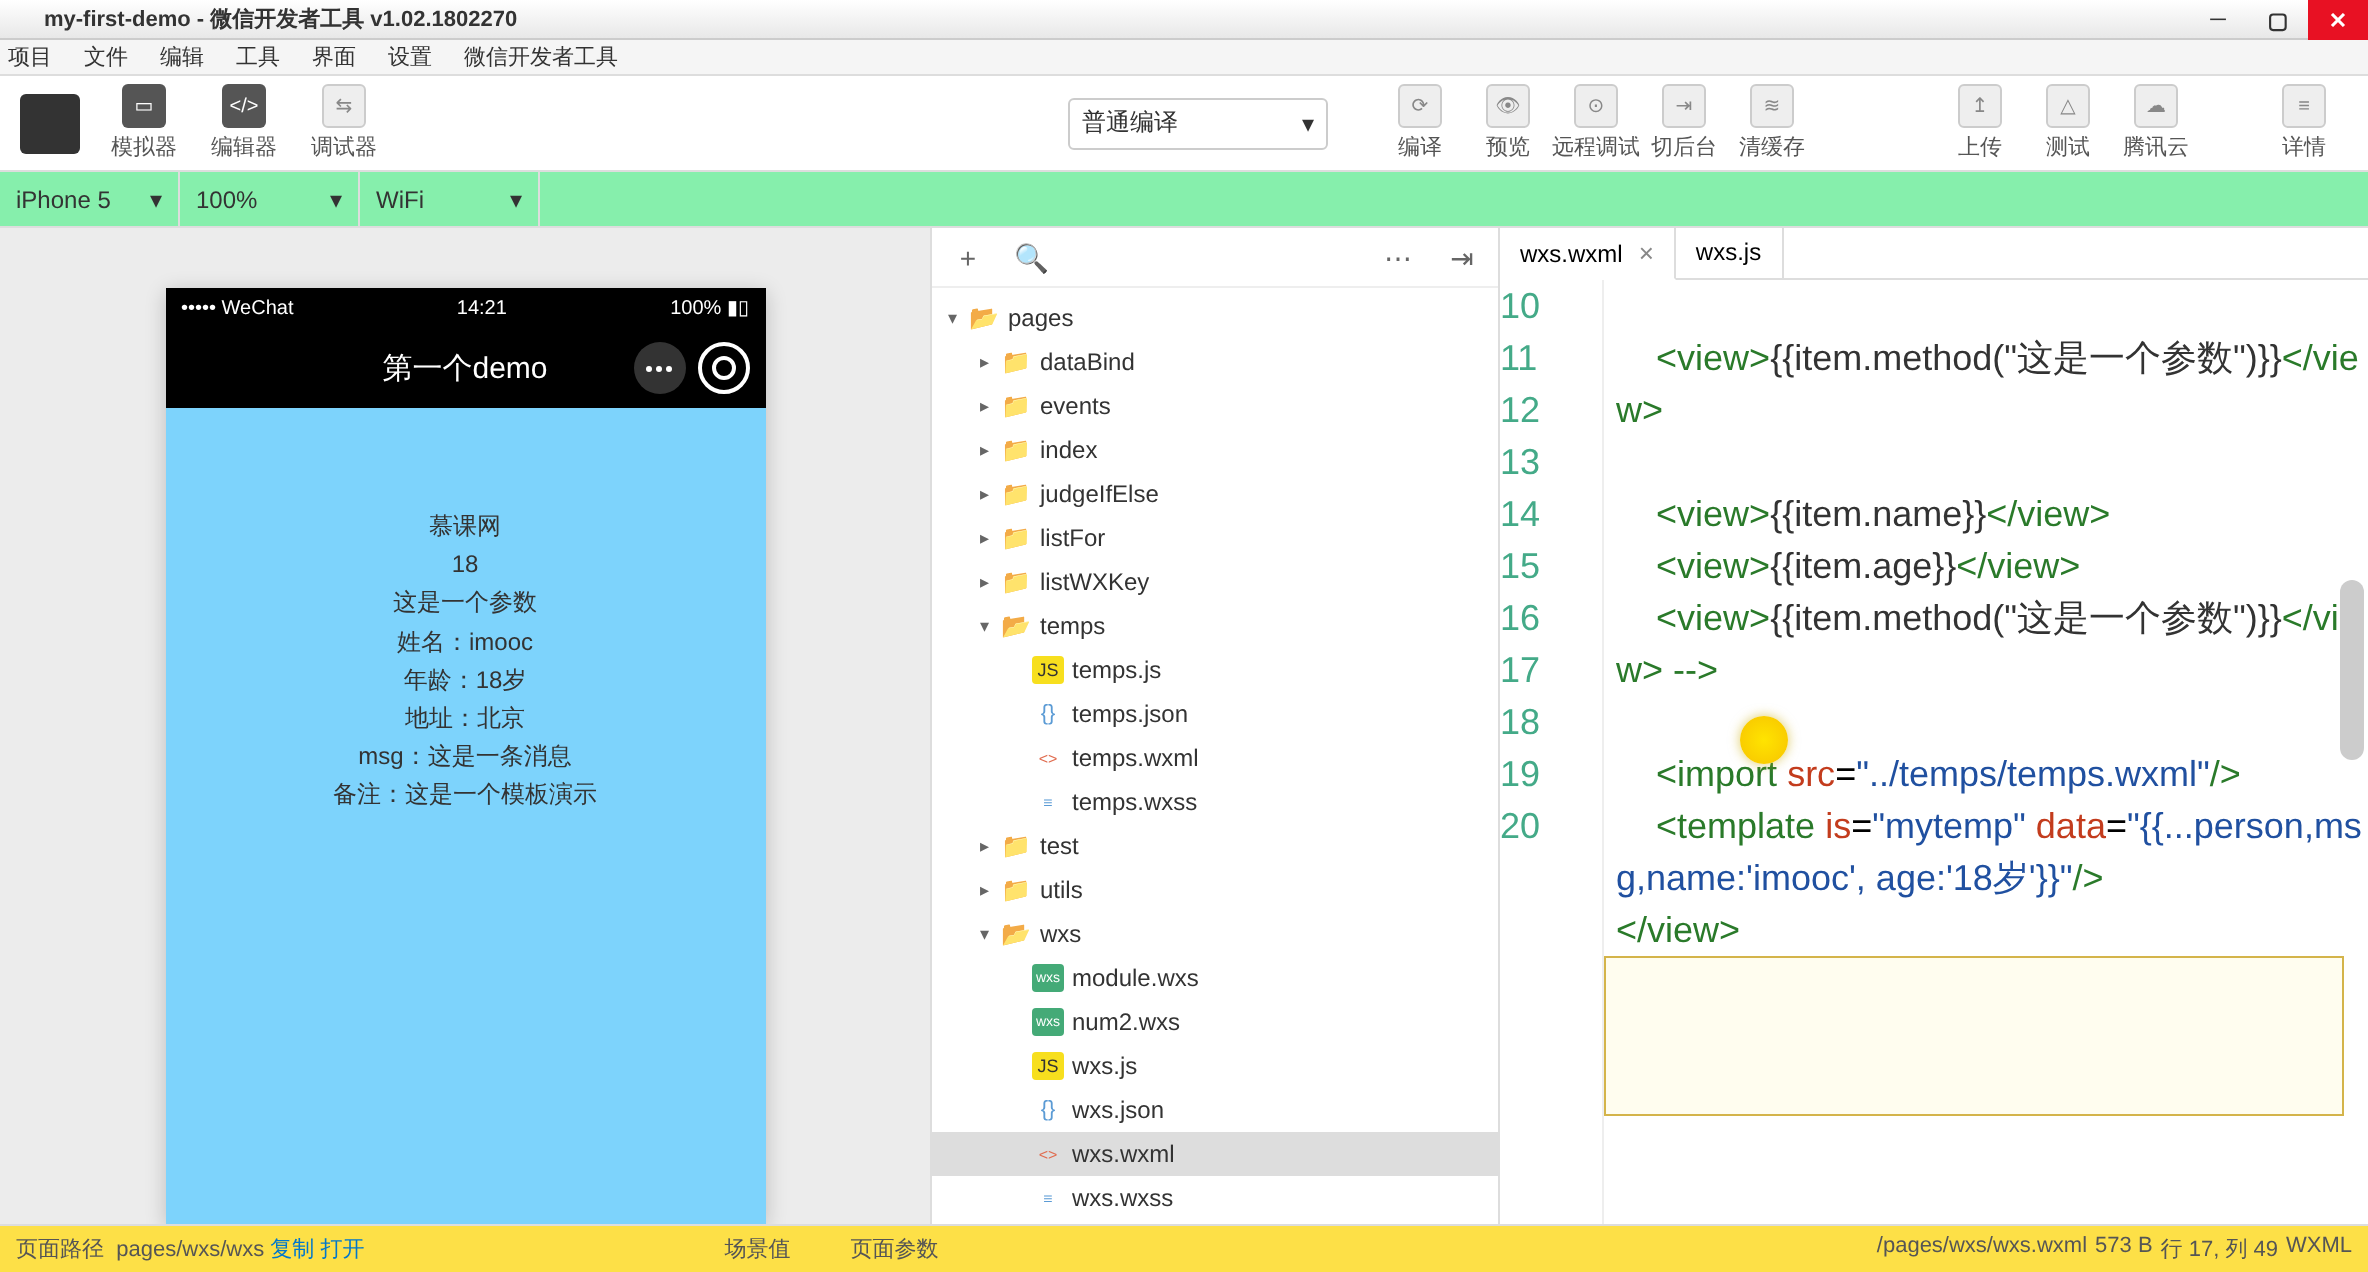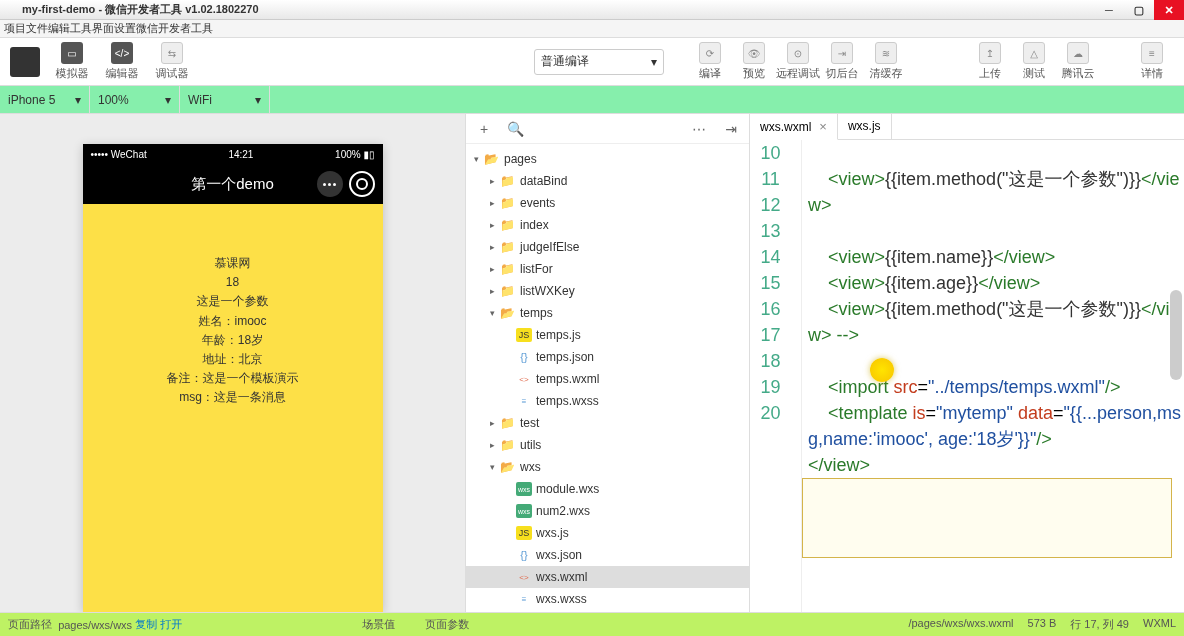--- a/index.html
+++ b/index.html
@@ -9,7 +9,7 @@
 .win-controls { position: absolute; top: 0; right: 0; display: flex; }
 .win-btn { width: 30px; height: 20px; display:flex; align-items:center; justify-content:center; font-size:11px; }
 .win-close { background:#e81123; color:#fff; }
-.menubar { height: 18px; background: #f5f5f5; display: flex; align-items: center; padding: 0 4px; font-size: 11px; gap: 0; color: #333; border-bottom:1px solid #ddd;text-align:center;}
+.menubar { height: 18px; background: #f5f5f5; display: flex; align-items: center; padding: 0 4px; font-size: 11px; gap: 16px; color: #333; border-bottom:1px solid #ddd;text-align:center;}
 .toolbar { height: 48px; background: #fff; border-bottom: 1px solid #ddd; display: flex; align-items: center; padding: 0 10px; }
 .tool-group { display: flex; gap: 6px; margin-right: 18px; }
 .tool-btn { display: flex; flex-direction: column; align-items: center; justify-content: center; width: 44px; height: 44px; border-radius: 4px; cursor: pointer; font-size: 11px; color: #555; }

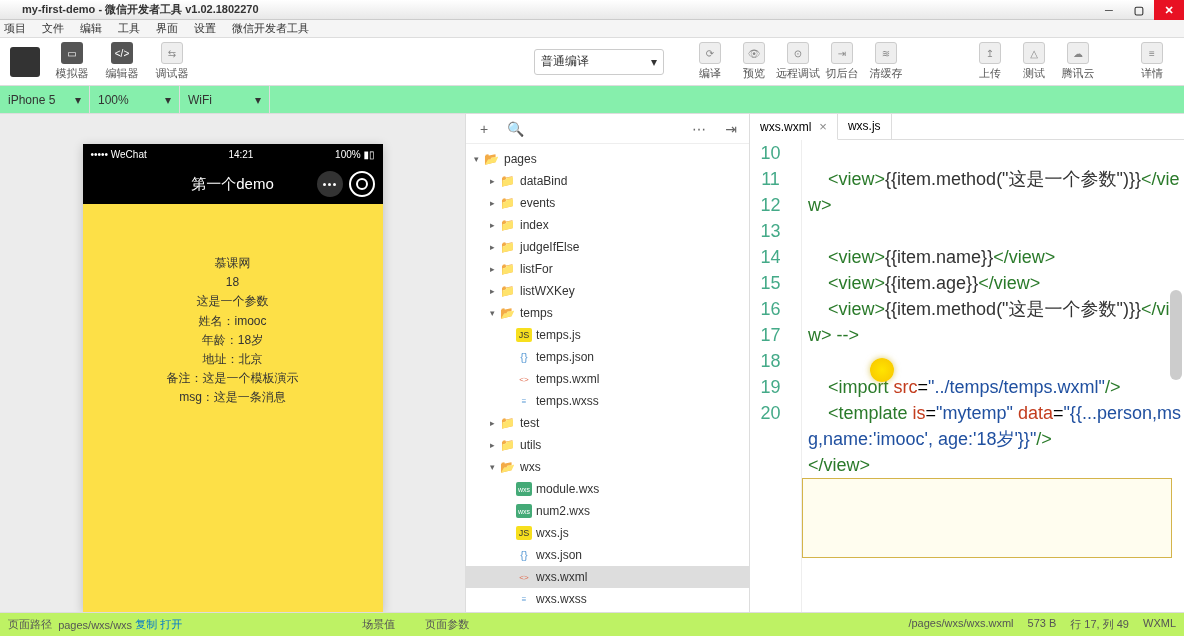--- a/index.html
+++ b/index.html
@@ -22,7 +22,7 @@
 .device-sel { height: 28px; border-right: 1px solid #ddd; padding: 0 8px; display: flex; align-items: center; gap: 6px; font-size: 12px; color: #333; min-width: 90px; justify-content:space-between;}
 .main { display: flex; height: calc(636px - 20px - 18px - 48px - 28px - 24px); }
 .simulator { width: 465px; background: #ececec; display: flex; justify-content: center; padding-top: 30px; position:relative;}
-.phone { width: 300px; background: #fde047; box-shadow: 0 2px 10px rgba(0,0,0,.2); }
+.phone { width: 300px; background: #7dd3fc; box-shadow: 0 2px 10px rgba(0,0,0,.2); }
 .phone-status { height: 20px; background: #000; color: #fff; display: flex; align-items: center; justify-content: space-between; padding: 0 8px; font-size: 10px; }
 .phone-nav { height: 40px; background: #000; color: #fff; display: flex; align-items: center; justify-content: center; position: relative; font-size: 15px; }
 .phone-nav .dots { position:absolute; right:40px; width:26px; height:26px; border-radius:13px; background:#333; display:flex; align-items:center; justify-content:center; gap:2px;}

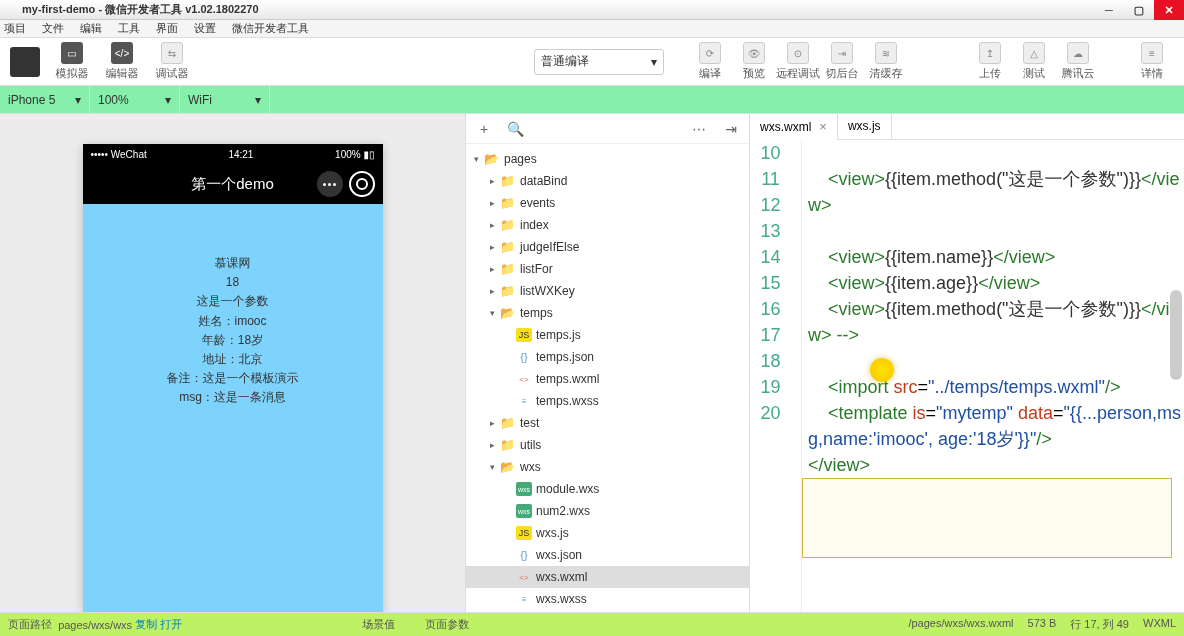--- a/index.html
+++ b/index.html
@@ -53,7 +53,7 @@
 .tab.active { background: #fff; border-bottom: 1px solid #fff; margin-bottom: -1px; }
 .tab .close { color: #888; font-size: 13px; }
 .code { flex: 1; display: flex; font-family: Consolas, monospace; font-size: 18px; line-height: 26px; overflow: hidden; position:relative;}
-.gutter { width: 52px; text-align: center; padding-right: 10px; color: #4a8; background:#fff; border-right:1px solid #eee;}
+.gutter { width: 52px; text-align: left; padding-right: 10px; color: #4a8; background:#fff; border-right:1px solid #eee;}
 .code-content { flex: 1; padding-left: 6px; white-space: pre-wrap; word-break: break-all; position:relative;}
 .k-tag { color: #2a7a2a; }
 .k-attr { color: #c33c1d; }

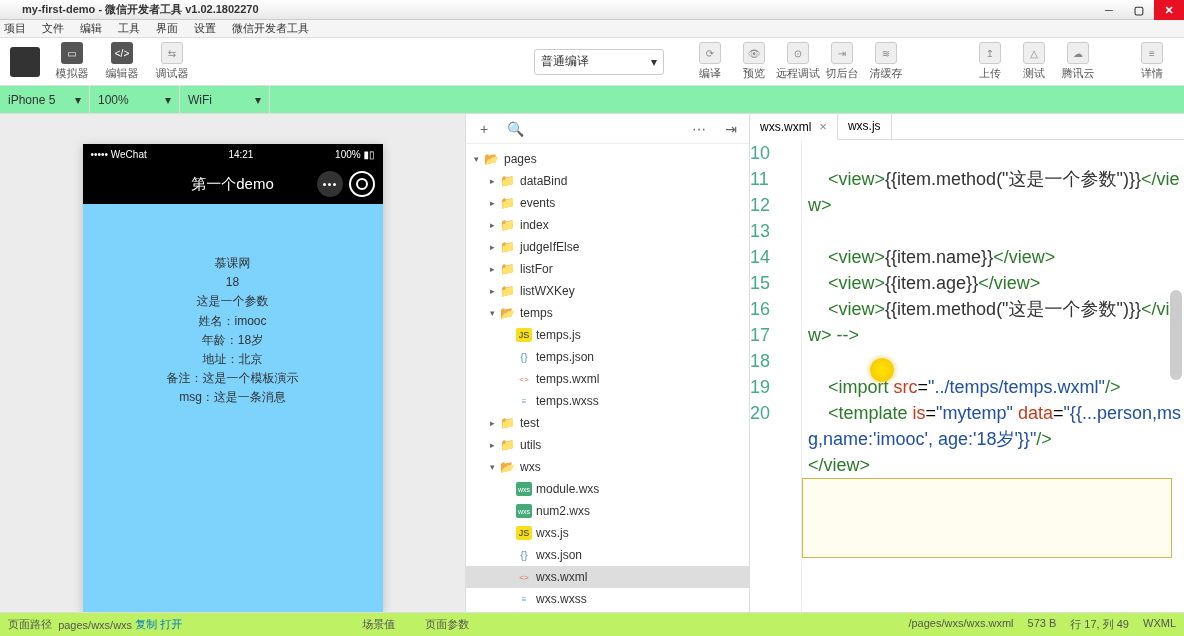--- a/index.html
+++ b/index.html
@@ -189,8 +189,8 @@
           <div>姓名：imooc</div>
           <div>年龄：18岁</div>
           <div>地址：北京</div>
+          <div>msg：这是一条消息</div>
           <div>备注：这是一个模板演示</div>
-          <div>msg：这是一条消息</div>
         </div>
     </div>
   </div>

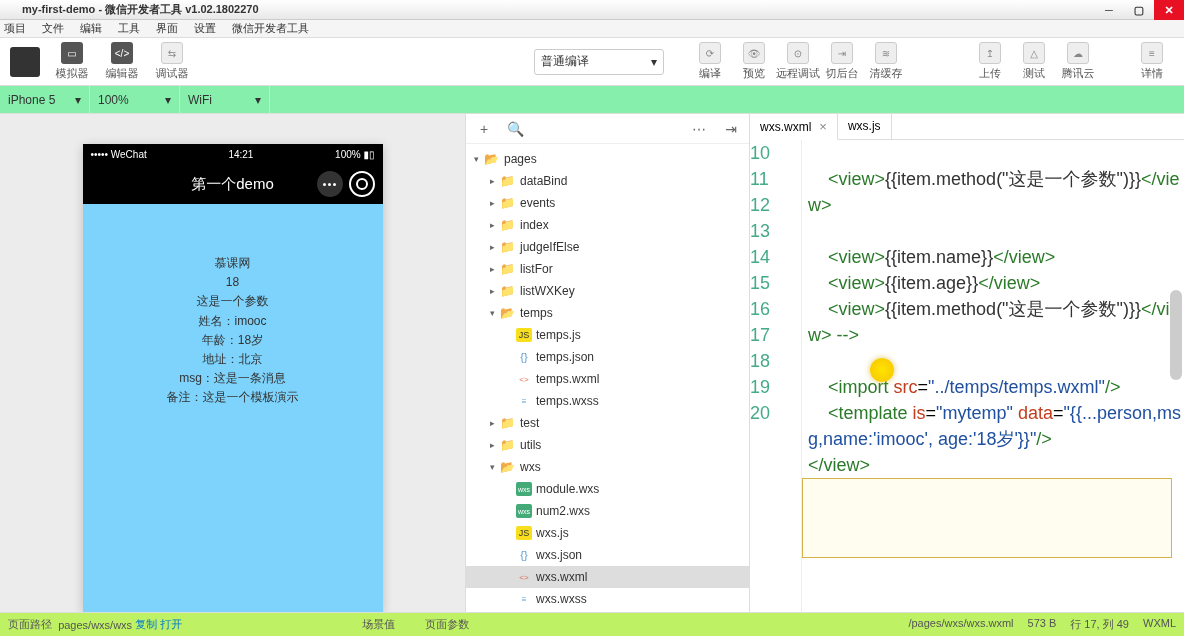--- a/index.html
+++ b/index.html
@@ -61,7 +61,7 @@
 .k-expr { color: #333; }
 .highlight-box { position:absolute; border:1px solid #d4b44a; background:rgba(255,240,150,.15); pointer-events:none;}
 .yellow-dot { position:absolute; width:24px; height:24px; background:radial-gradient(#ffe400,#f7c300); border-radius:50%; box-shadow:0 0 6px rgba(200,170,0,.6);}
-.footer { position:absolute; bottom:0; left:0; right:0; height: 24px; background: #bef264; border-top: 1px solid #ddd; display: flex; align-items: center; padding: 0 8px; font-size: 11px; color: #555; }
+.footer { position:absolute; bottom:0; left:0; right:0; height: 24px; background: #fde047; border-top: 1px solid #ddd; display: flex; align-items: center; padding: 0 8px; font-size: 11px; color: #555; }
 .footer .right { margin-left: auto; display: flex; gap: 14px; }
 .scrollbar-v { position:absolute; right:2px; top:150px; width:12px; height:90px; background:#ccc; border-radius:6px;}
 </style>

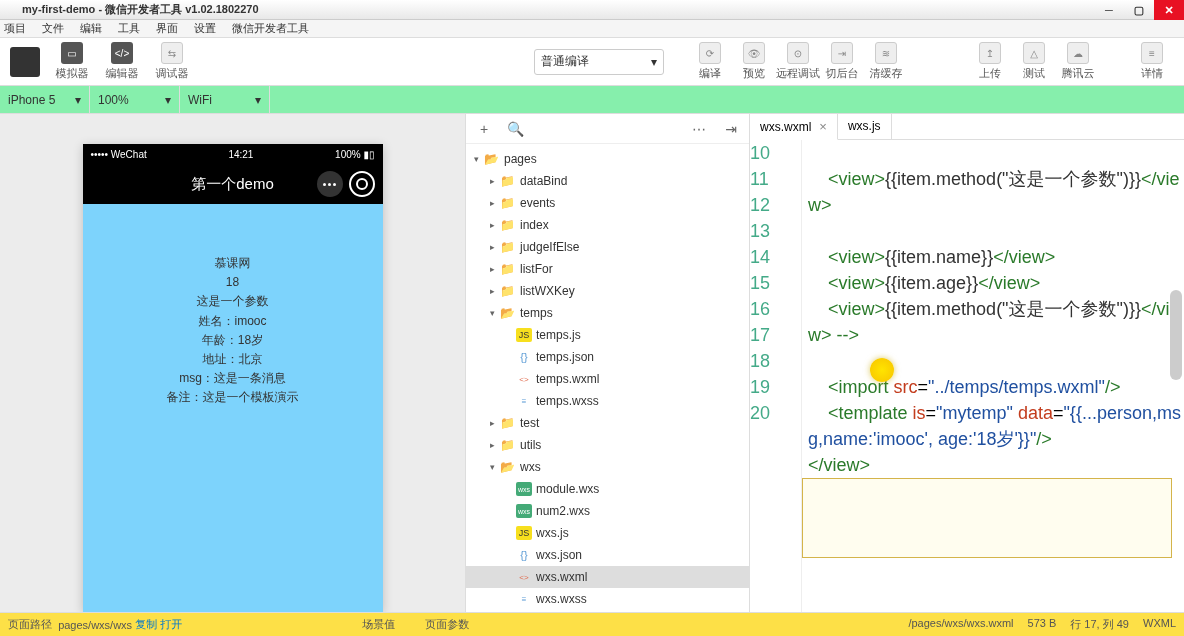--- a/index.html
+++ b/index.html
@@ -62,7 +62,7 @@
 .highlight-box { position:absolute; border:1px solid #d4b44a; background:rgba(255,240,150,.15); pointer-events:none;}
 .yellow-dot { position:absolute; width:24px; height:24px; background:radial-gradient(#ffe400,#f7c300); border-radius:50%; box-shadow:0 0 6px rgba(200,170,0,.6);}
 .footer { position:absolute; bottom:0; left:0; right:0; height: 24px; background: #fde047; border-top: 1px solid #ddd; display: flex; align-items: center; padding: 0 8px; font-size: 11px; color: #555; }
-.footer .right { margin-left: auto; display: flex; gap: 14px; }
+.footer .right { margin-left: auto; display: flex; gap: 4px; }
 .scrollbar-v { position:absolute; right:2px; top:150px; width:12px; height:90px; background:#ccc; border-radius:6px;}
 </style>
 </head>

